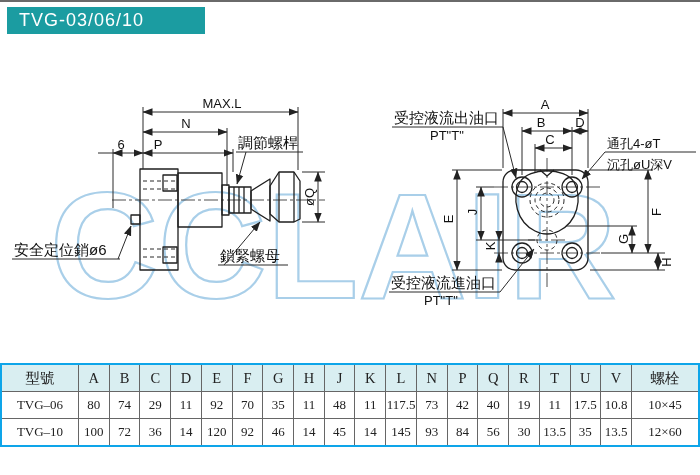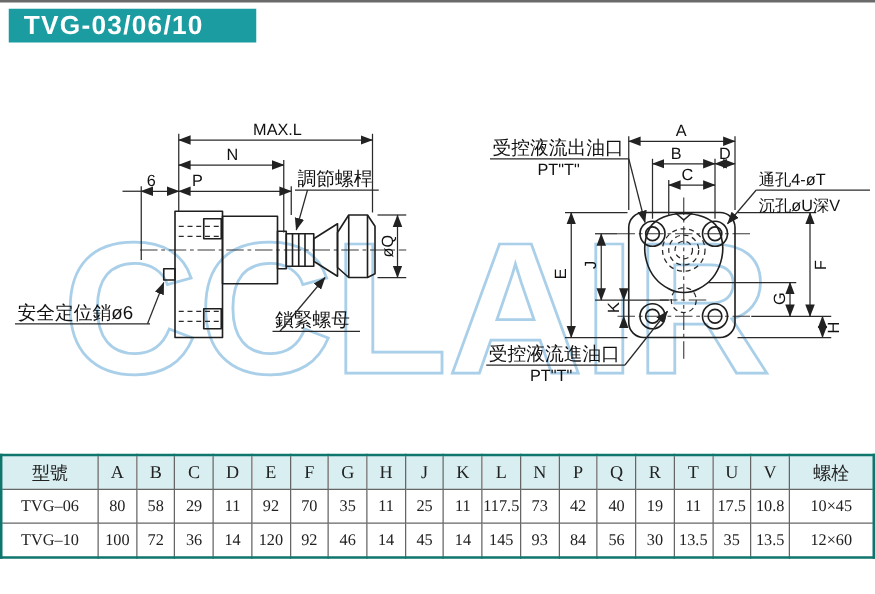--- a/index.html
+++ b/index.html
@@ -7,7 +7,7 @@
         font-family:"Liberation Sans",sans-serif;}
   .topline{position:absolute;top:0;left:0;width:700px;height:2px;background:#6a6a6a;}
   .title{position:absolute;top:7px;left:7px;width:186px;height:27px;line-height:27px;
-         background:#1b9ca1;color:#ffffff;font-size:21px;font-weight:bold;
+         background:#1b9ca1;color:#ffffff;font-size:18px;font-weight:normal;
          padding-left:12px;letter-spacing:1px;}
   svg{position:absolute;top:0;left:0;}
   

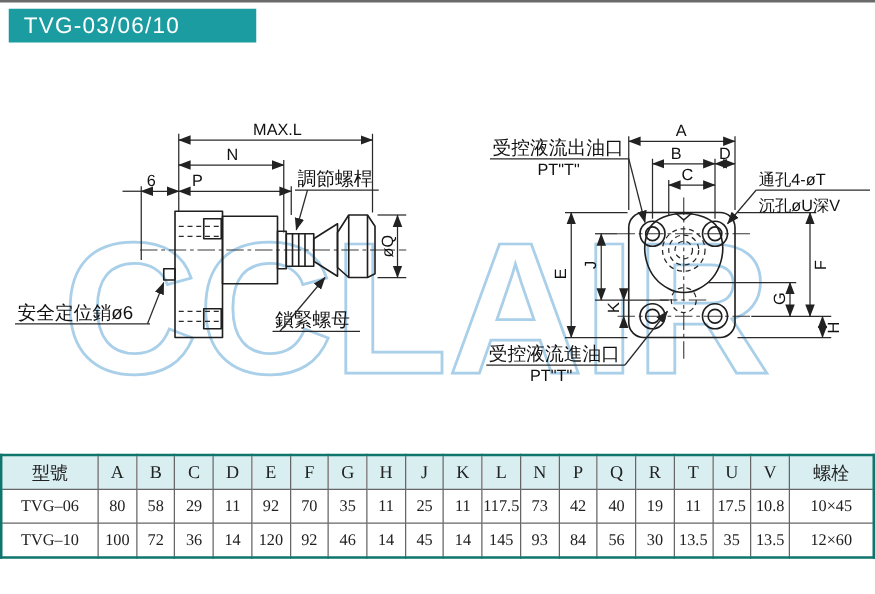--- a/index.html
+++ b/index.html
@@ -22,7 +22,7 @@
       fill:none;stroke:#a9cfe9;stroke-width:2.2;}
   
   .spec{position:absolute;top:363px;left:0;width:700px;table-layout:fixed;
-        border-collapse:collapse;border:2px solid #0f766e;}
+        border-collapse:collapse;border:2px solid #0ea5e9;}
   .spec th,.spec td{border:1px solid #666;height:26px;text-align:center;padding:0;
         font-family:"Liberation Serif",serif;font-size:13px;color:#222;overflow:hidden;}
   .spec th{background:#d9eef1;font-weight:normal;font-size:14.5px;}

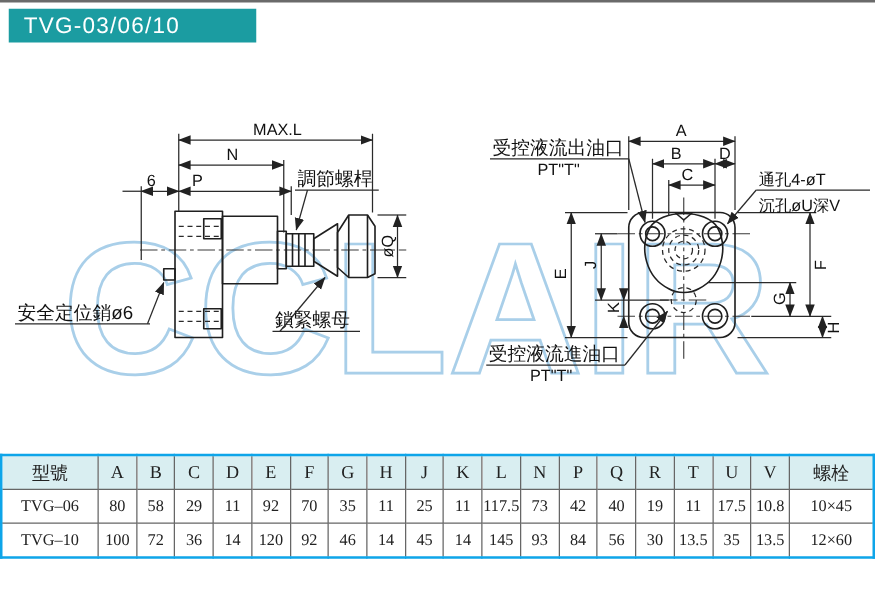--- a/index.html
+++ b/index.html
@@ -224,7 +224,7 @@
         <tr>
           <td>TVG–06</td>
           <td>80</td>
-          <td>58</td>
+          <td>74</td>
           <td>29</td>
           <td>11</td>
           <td>92</td>

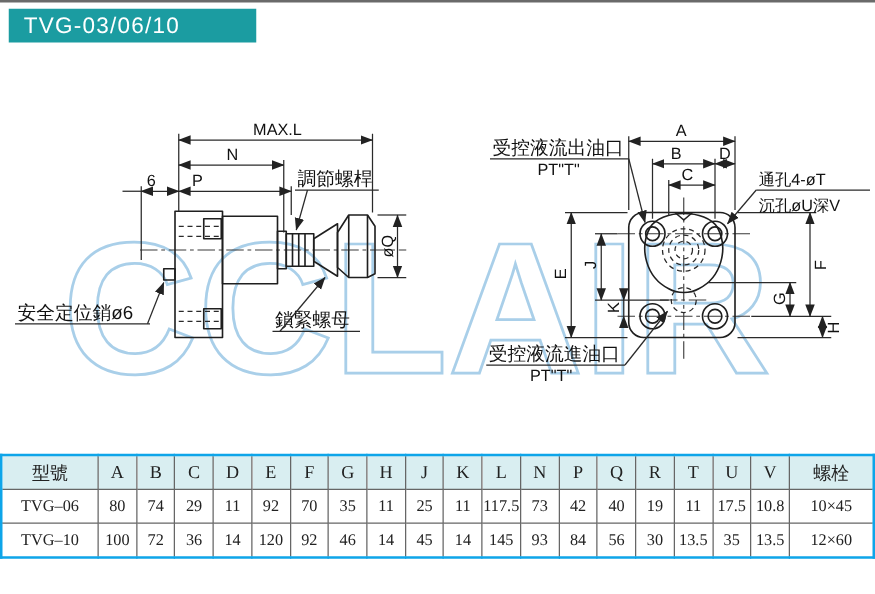--- a/index.html
+++ b/index.html
@@ -231,7 +231,7 @@
           <td>70</td>
           <td>35</td>
           <td>11</td>
-          <td>25</td>
+          <td>48</td>
           <td>11</td>
           <td>117.5</td>
           <td>73</td>

